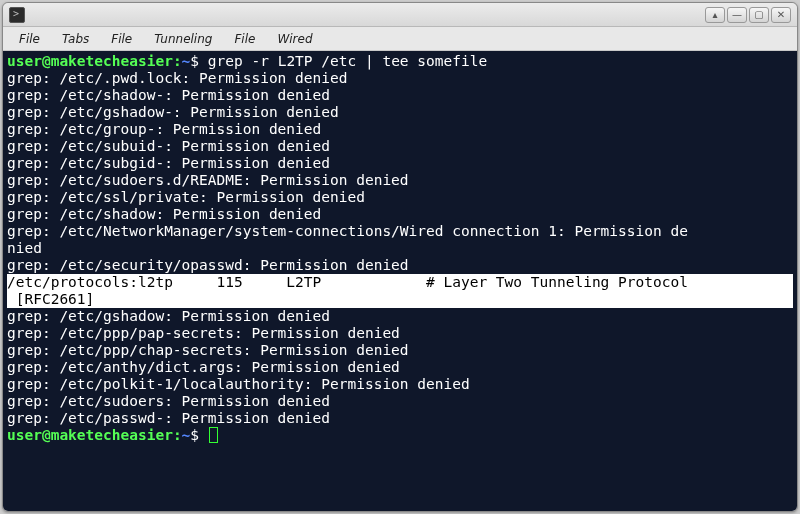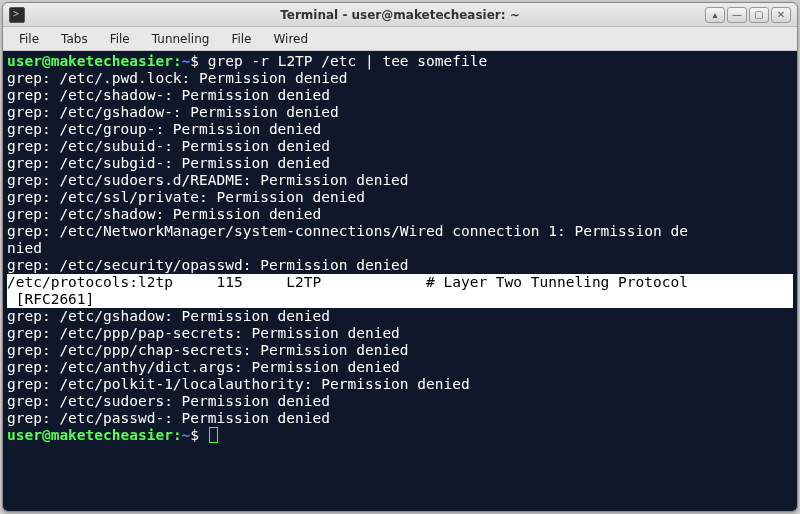--- a/index.html
+++ b/index.html
@@ -104,7 +104,6 @@
 
   <div class="titlebar">
     <div class="app-icon"></div>
-    <div class="title">Terminal - user@maketecheasier: ~</div>
     <div class="win-controls">
       <div class="win-btn">▴</div>
       <div class="win-btn">—</div>

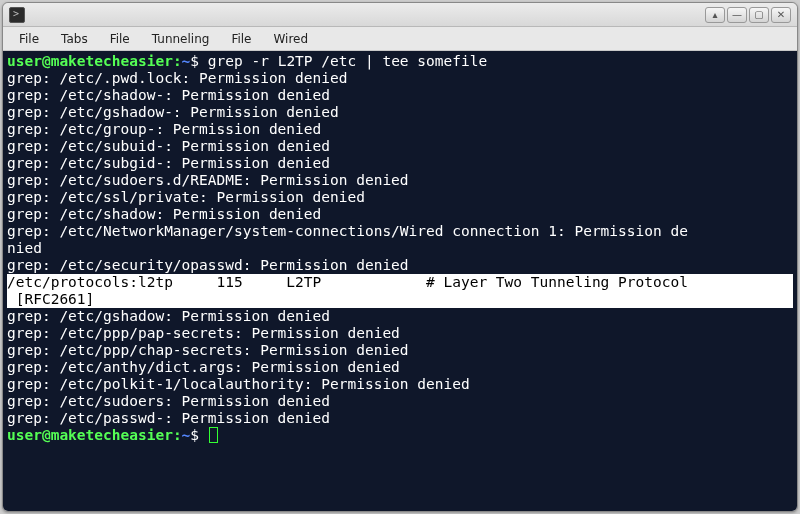--- a/index.html
+++ b/index.html
@@ -66,6 +66,7 @@
       display:flex; align-items:center;
       padding: 0 6px; gap: 2px;
       border-bottom: 1px solid #c8c8c8;
+      font-style: italic;
     }
     .menu-item {
       padding: 3px 10px;

